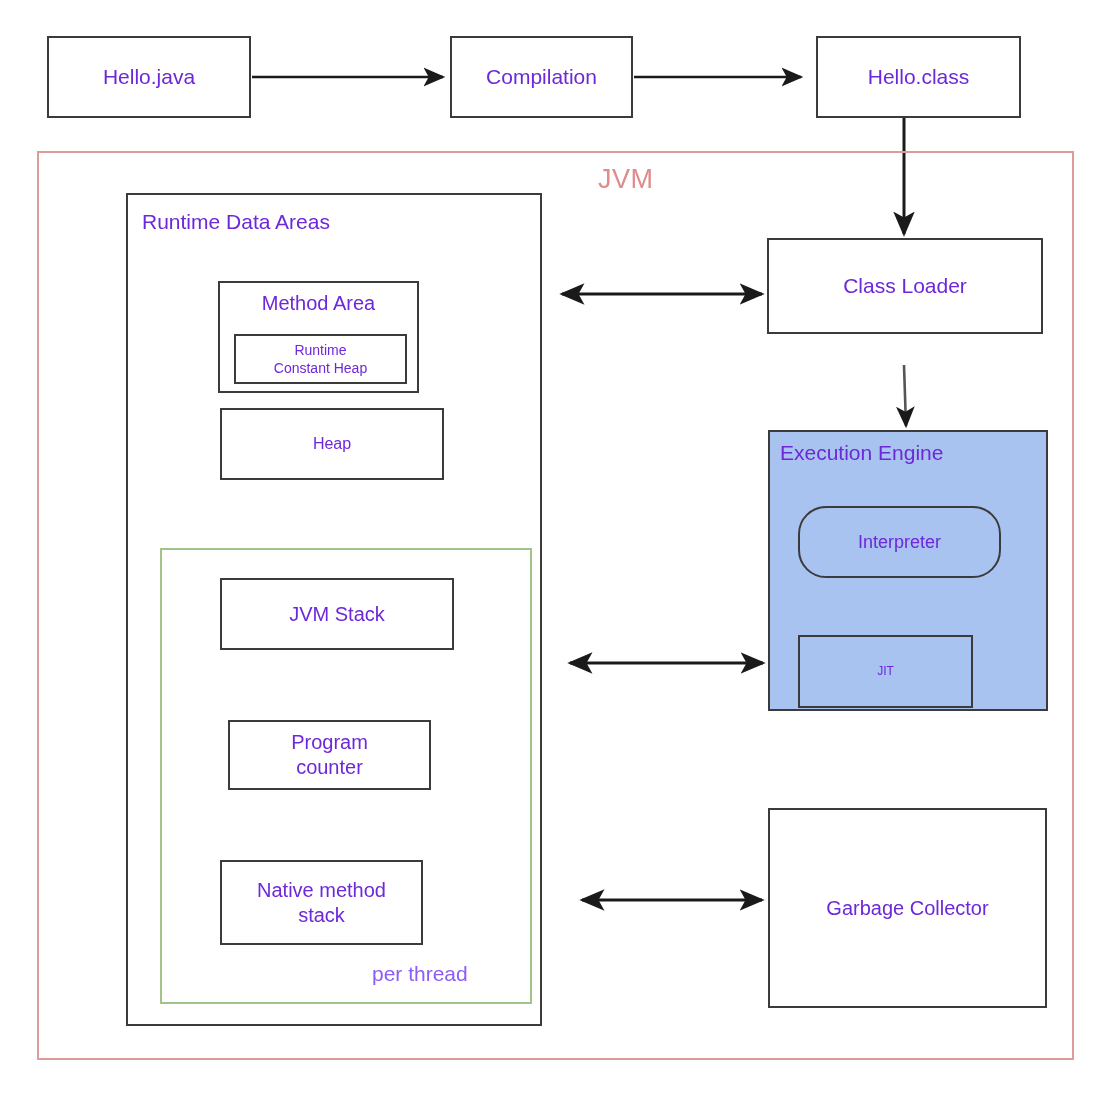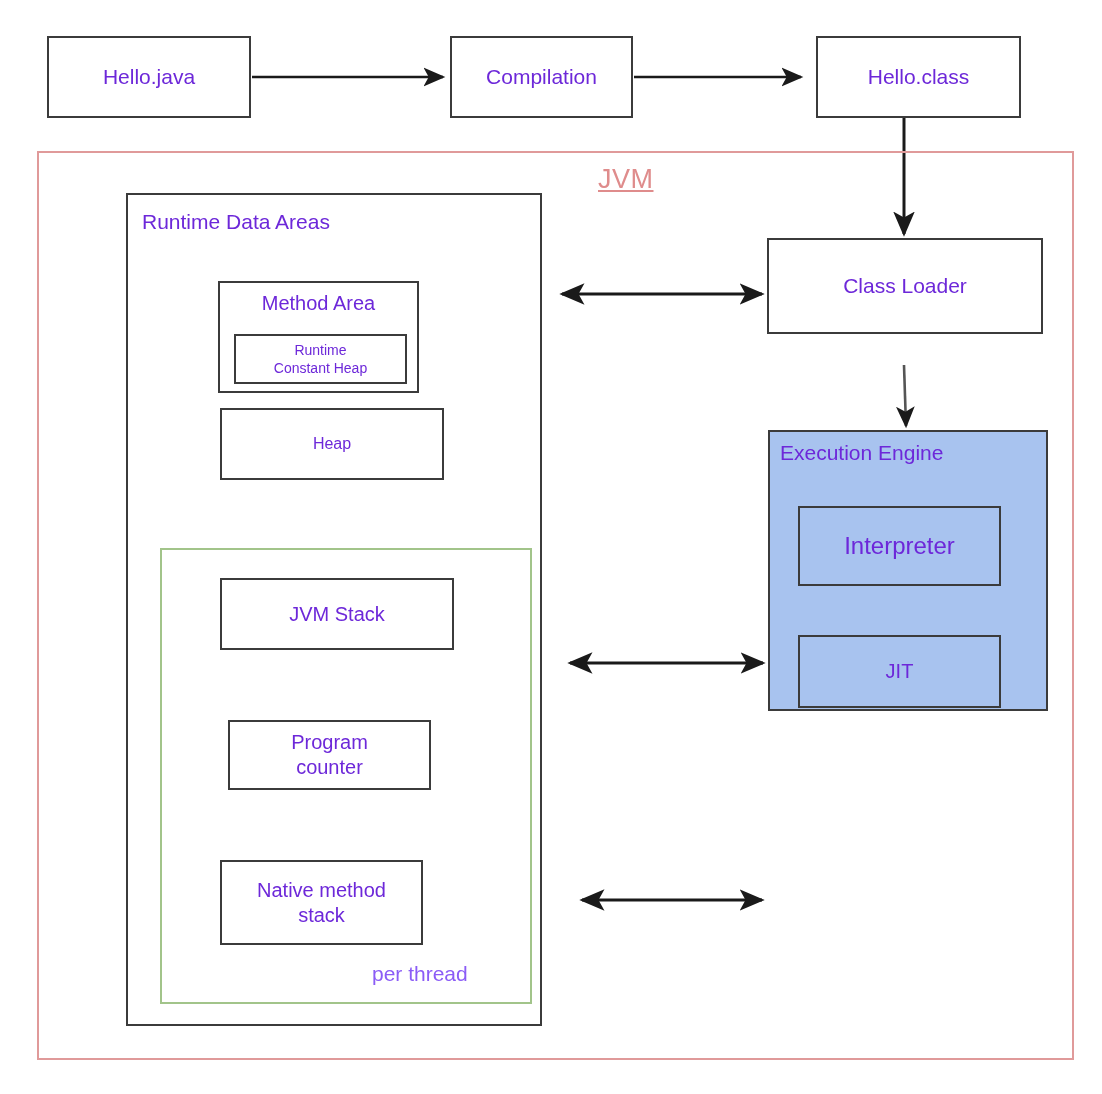--- a/index.html
+++ b/index.html
@@ -58,7 +58,6 @@
     font-size: 27px;
     color: #df8c8c;
     letter-spacing: 0.5px;
-    text-decoration: underline;
   }
 
   

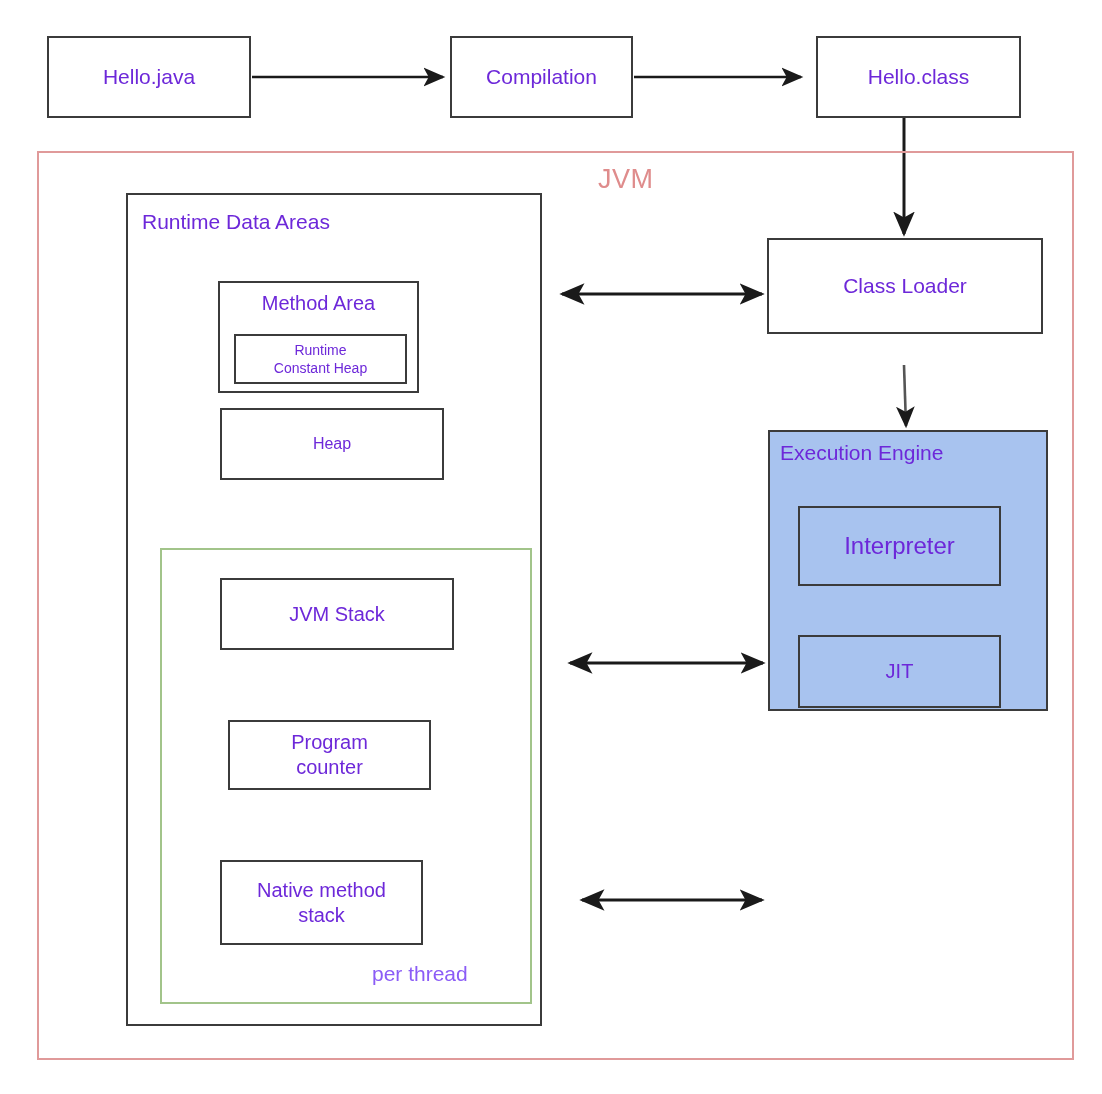--- a/index.html
+++ b/index.html
@@ -114,8 +114,8 @@
     font-size: 21px;
   }
   #interpreter {
-    left: 798px; top: 506px; width: 203px; height: 80px;
-    background: #a8c3ef; font-size: 24px;
+    left: 798px; top: 506px; width: 203px; height: 72px;
+    background: #a8c3ef; font-size: 18px; border-radius: 28px;
   }
   #jit {
     left: 798px; top: 635px; width: 203px; height: 73px;

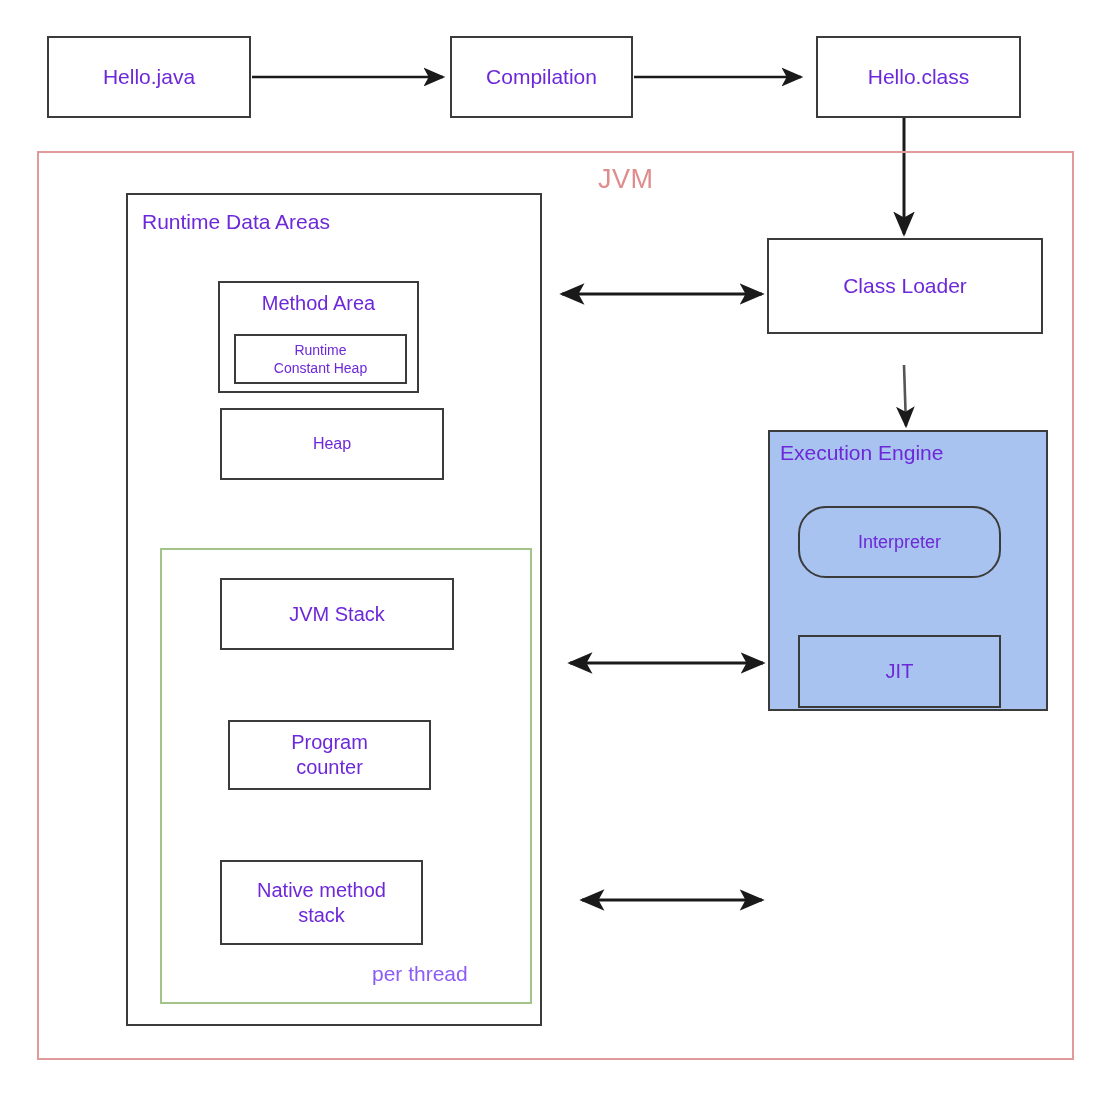--- a/index.html
+++ b/index.html
@@ -118,8 +118,8 @@
     background: #a8c3ef; font-size: 18px; border-radius: 28px;
   }
   #jit {
-    left: 798px; top: 635px; width: 203px; height: 73px;
-    background: #a8c3ef; font-size: 20px;
+    left: 798px; top: 635px; width: 175px; height: 73px;
+    background: #a8c3ef; font-size: 12px;
   }
   #garbage-collector {
     left: 768px; top: 808px; width: 279px; height: 200px; font-size: 20px;

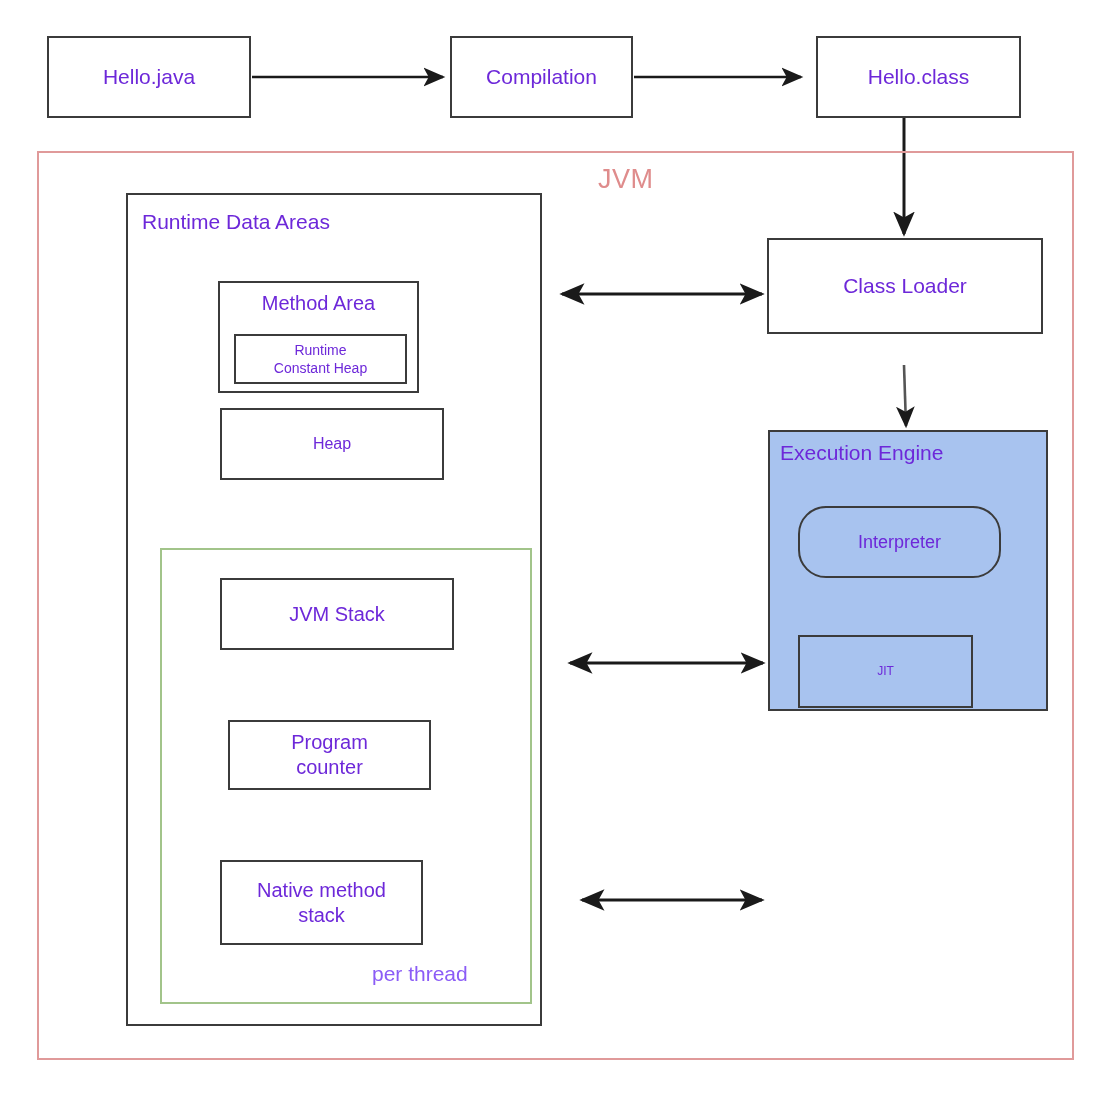--- a/index.html
+++ b/index.html
@@ -227,6 +227,9 @@
     <span class="label">JIT</span>
   </div>
 
+  <div class="box" id="garbage-collector">
+    <span class="label">Garbage Collector</span>
+  </div>
 
 </div>
 

